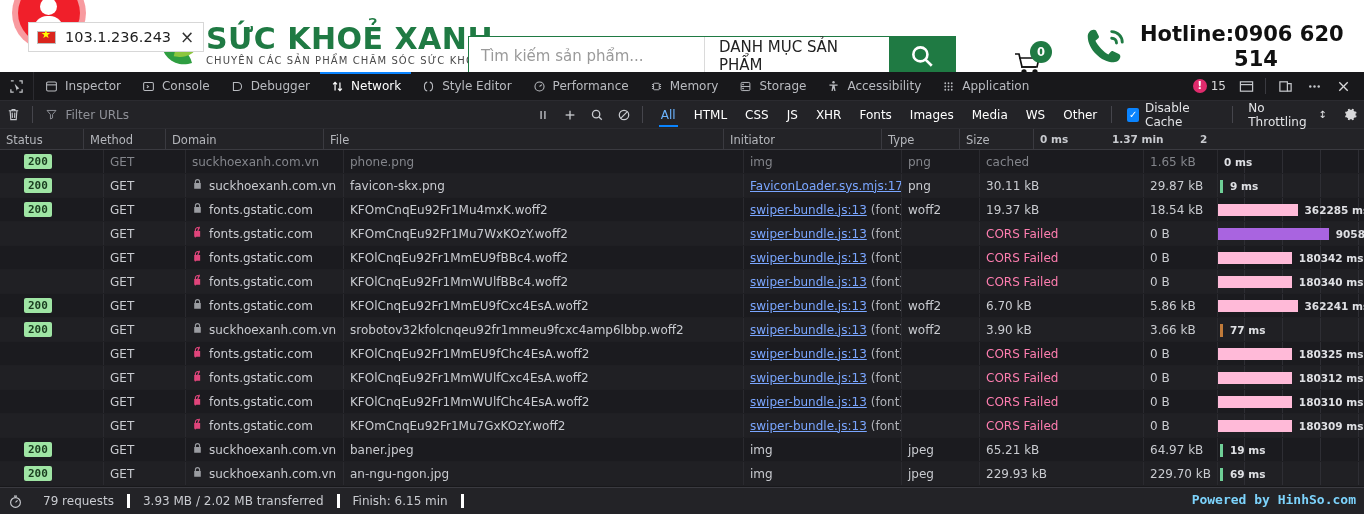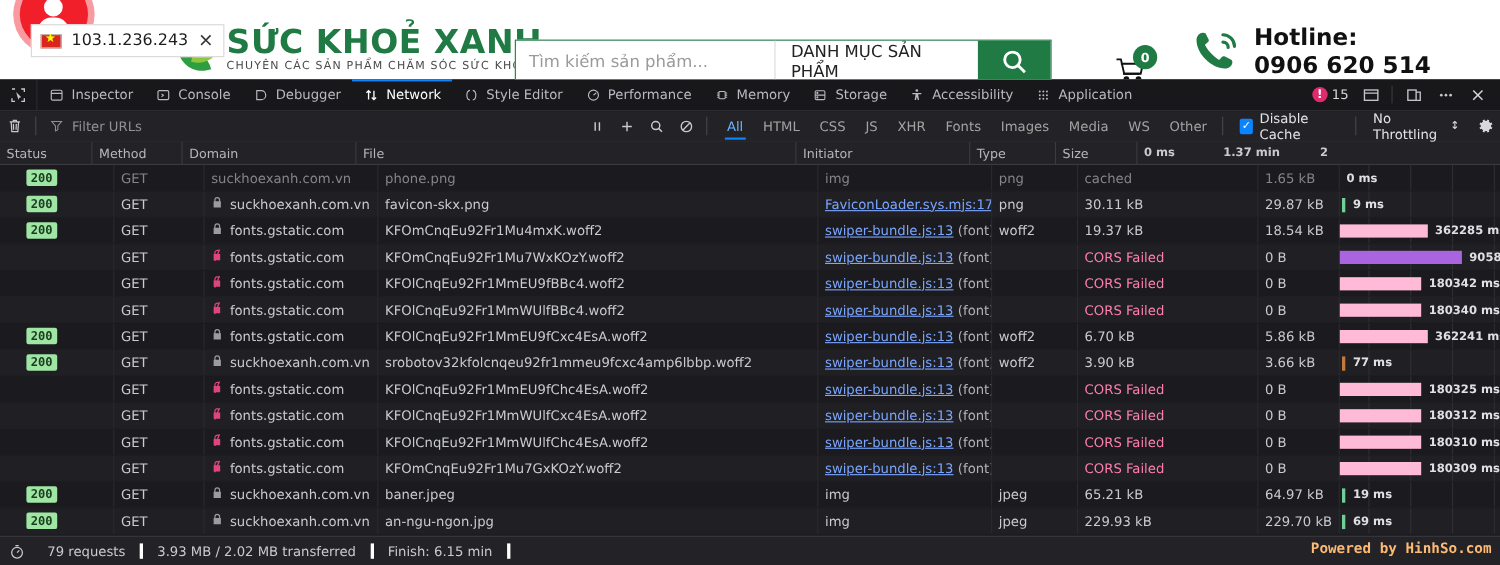--- a/index.html
+++ b/index.html
@@ -96,7 +96,7 @@
 
   .hotline-wrap { position: absolute; left: 1082px; top: 22px; display: flex; align-items: center; gap: 12px; }
   .phone-icon svg { fill: #1f7a43; }
-  .hotline-txt { display: flex; flex-direction: column; }
+  .hotline-txt { display: flex; flex-direction: row; }
   .hotline-label { font-size: 21px; font-weight: bold; color: #111; line-height: 25px; }
   .hotline-number { font-size: 21px; font-weight: bold; color: #111; line-height: 25px; }
 

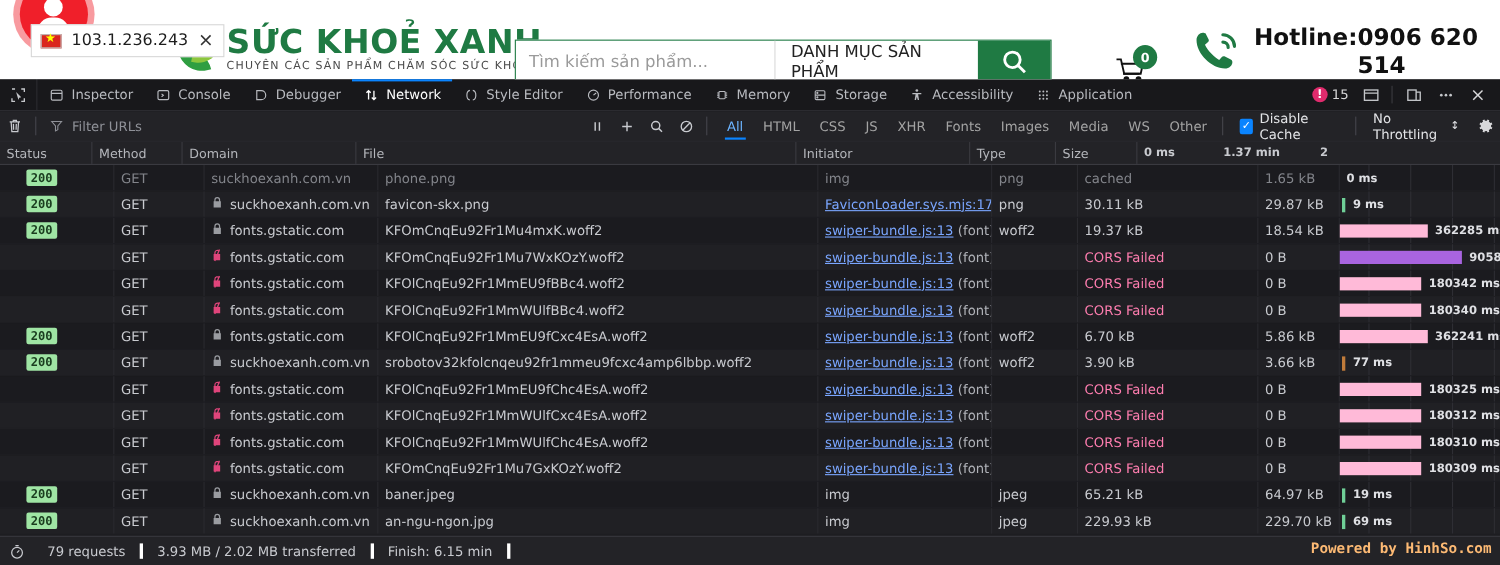--- a/index.html
+++ b/index.html
@@ -149,7 +149,7 @@
   .fb-ibtn { width: 25px; height: 22px; display: flex; align-items: center; justify-content: center; color: #c8cacf; }
   .fb-types { display: flex; align-items: center; gap: 0; margin-left: 4px; }
   .fb-type {
-    font-size: 12px; color: #a3a3a3; padding: 3px 9px; position: relative;
+    font-size: 12px; color: #ffffff; padding: 3px 9px; position: relative;
   }
   .fb-type.active { color: #6cb4ff; }
   .fb-type.active::after {

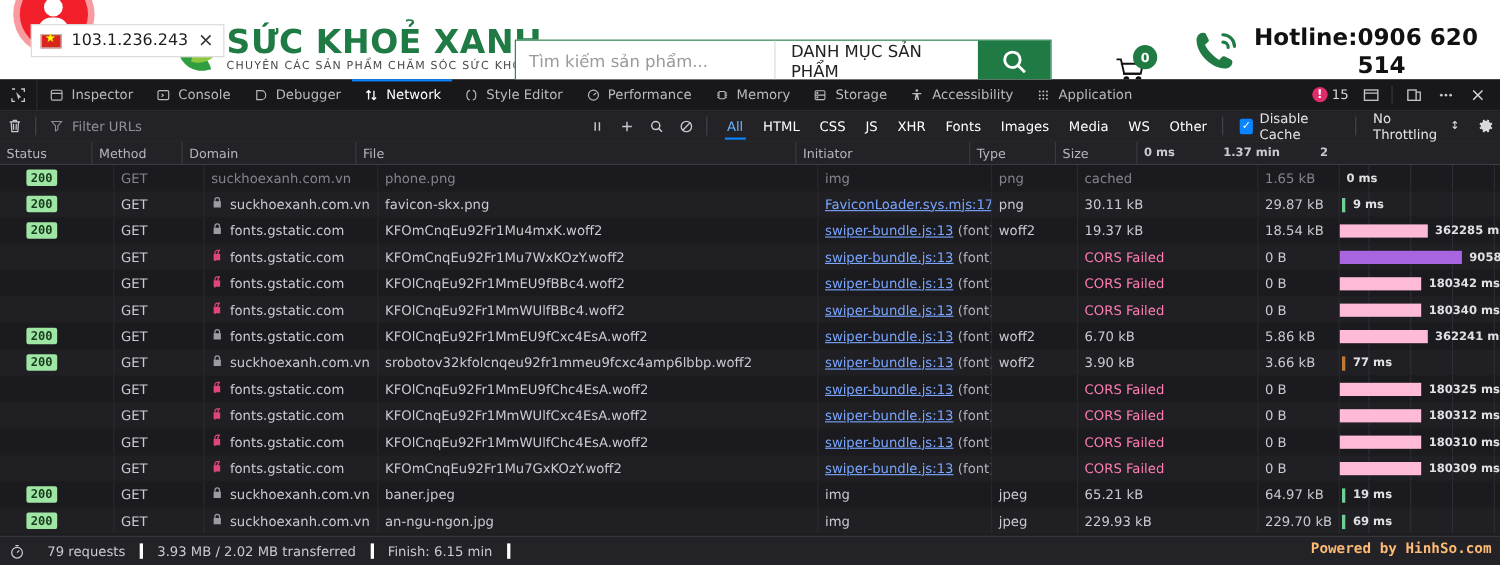--- a/index.html
+++ b/index.html
@@ -229,7 +229,7 @@
   .watermark {
     position: absolute; right: 8px; top: 4px;
     font-family: "DejaVu Sans Mono", "Liberation Mono", monospace;
-    font-size: 13px; font-weight: bold; color: #fdba74;
+    font-size: 13px; font-weight: bold; color: #7dd3fc;
   }
 </style>
 </head>

